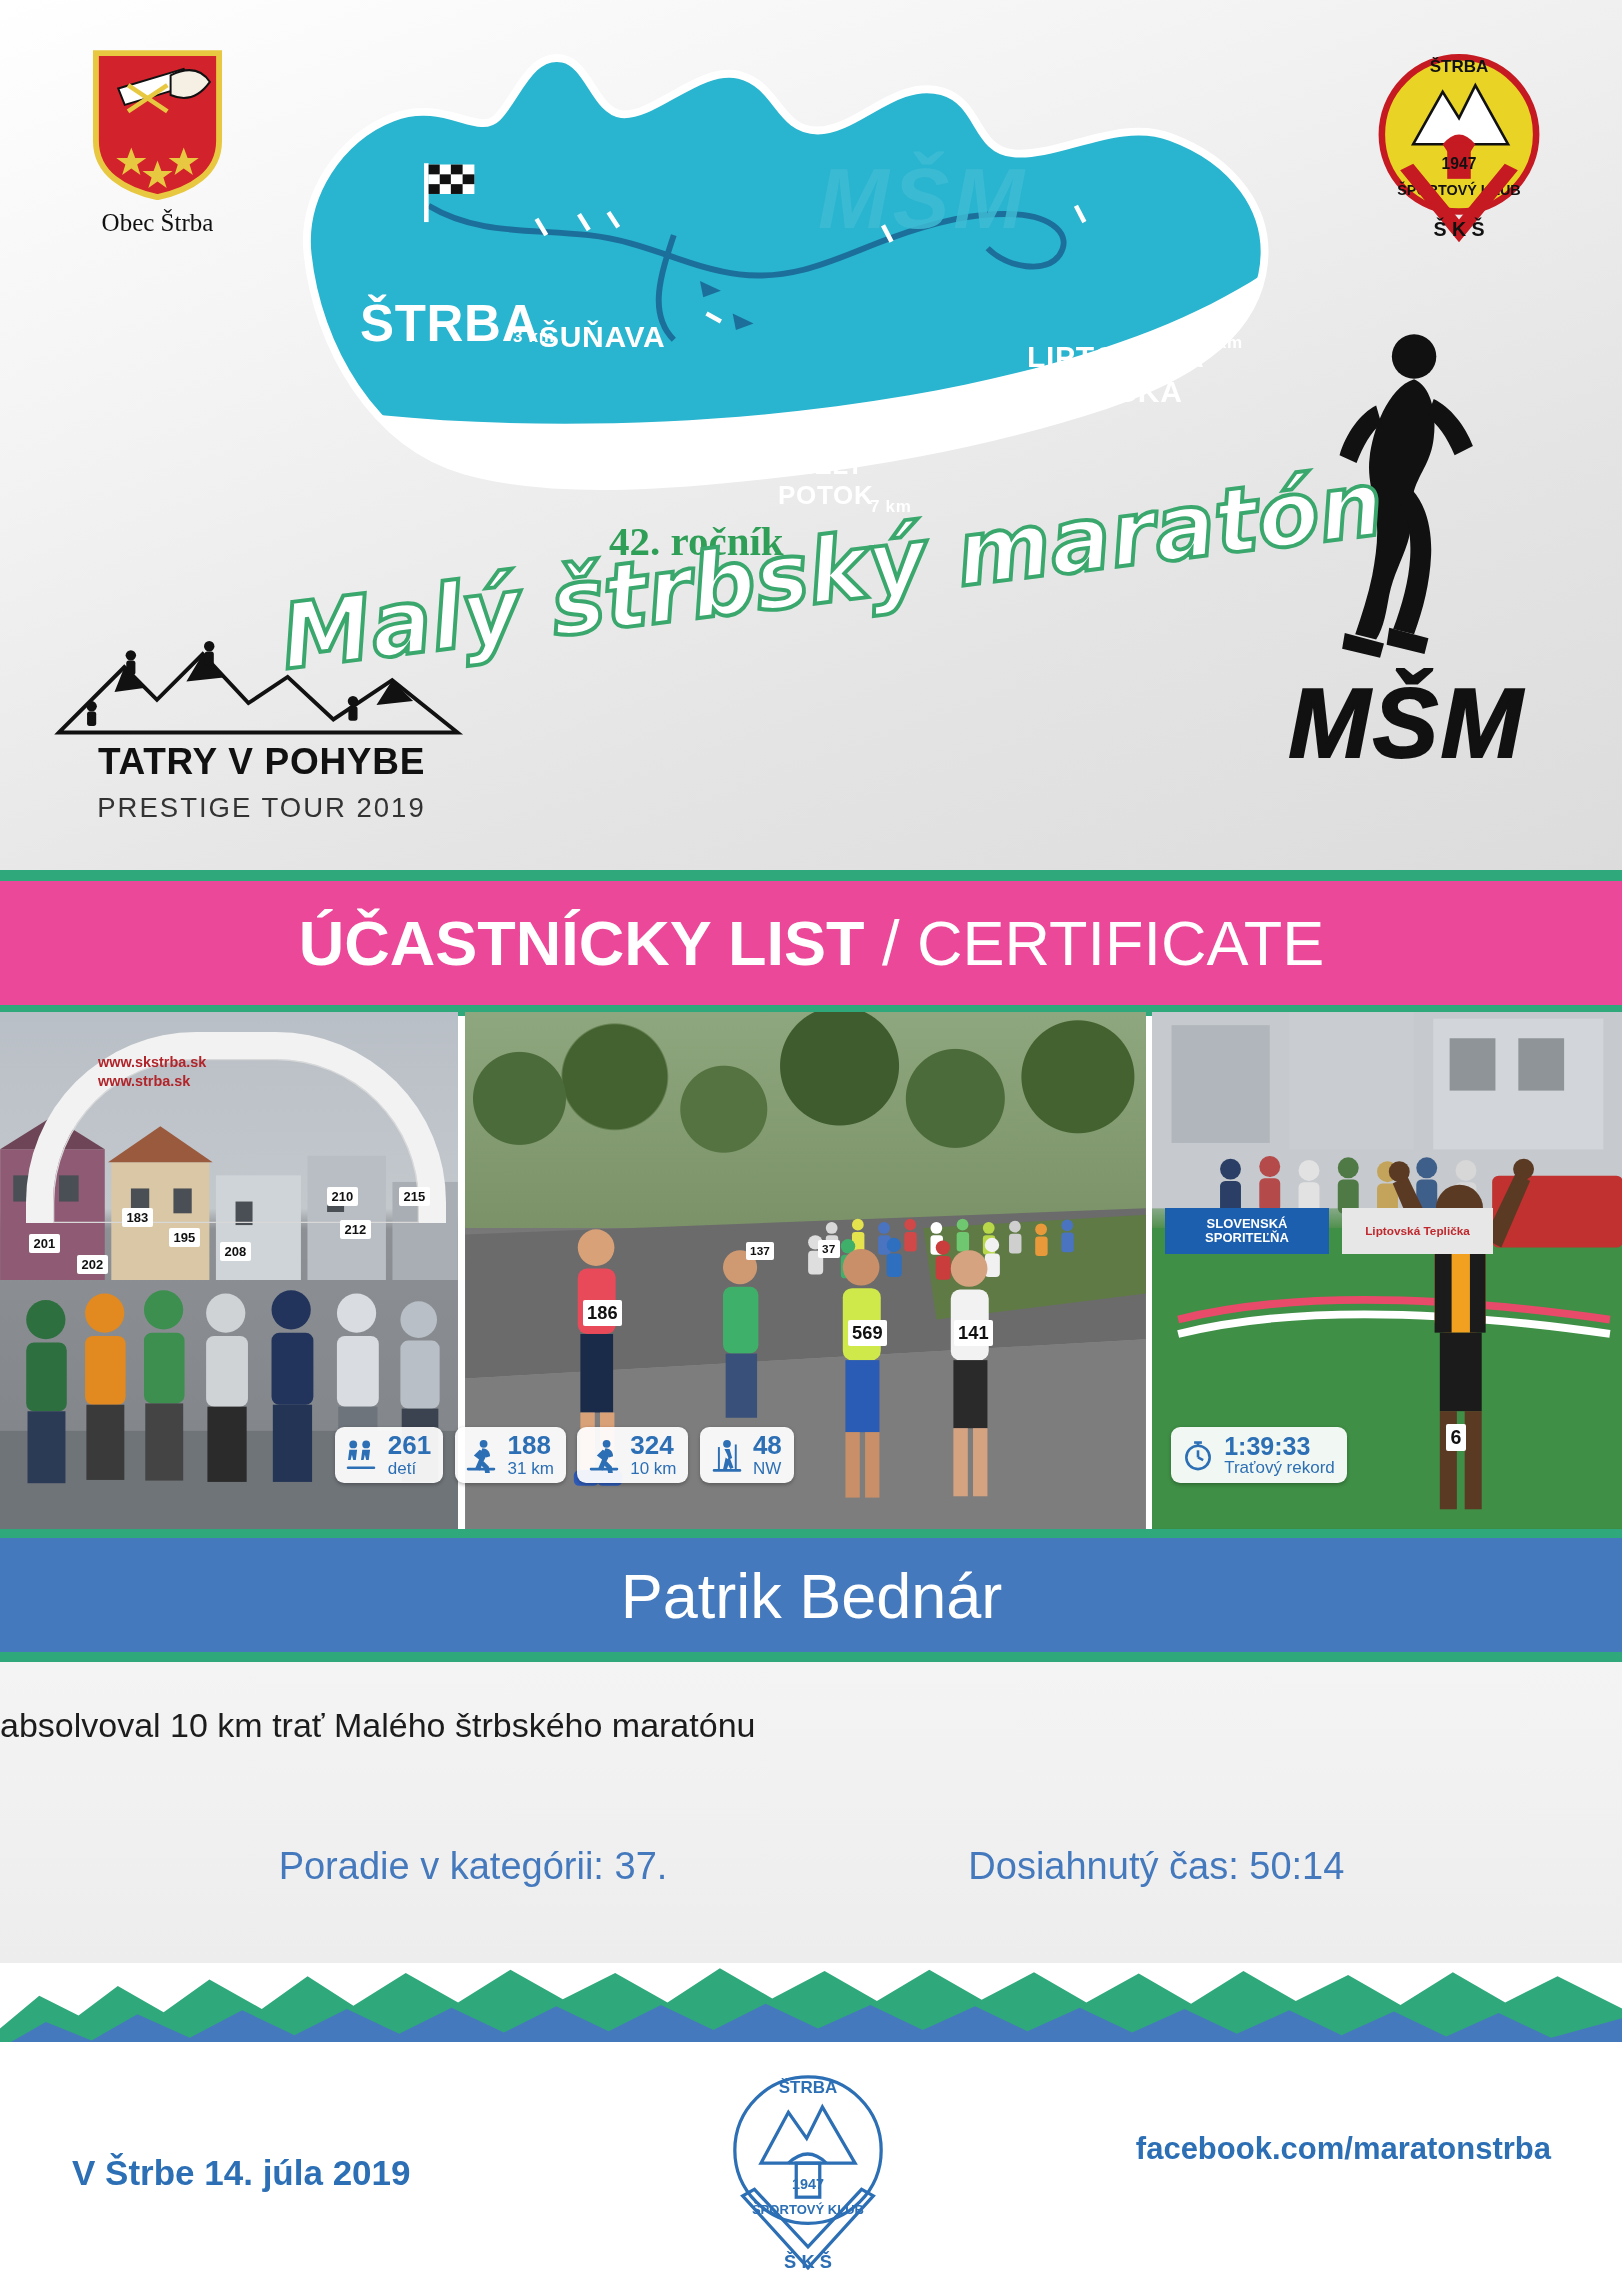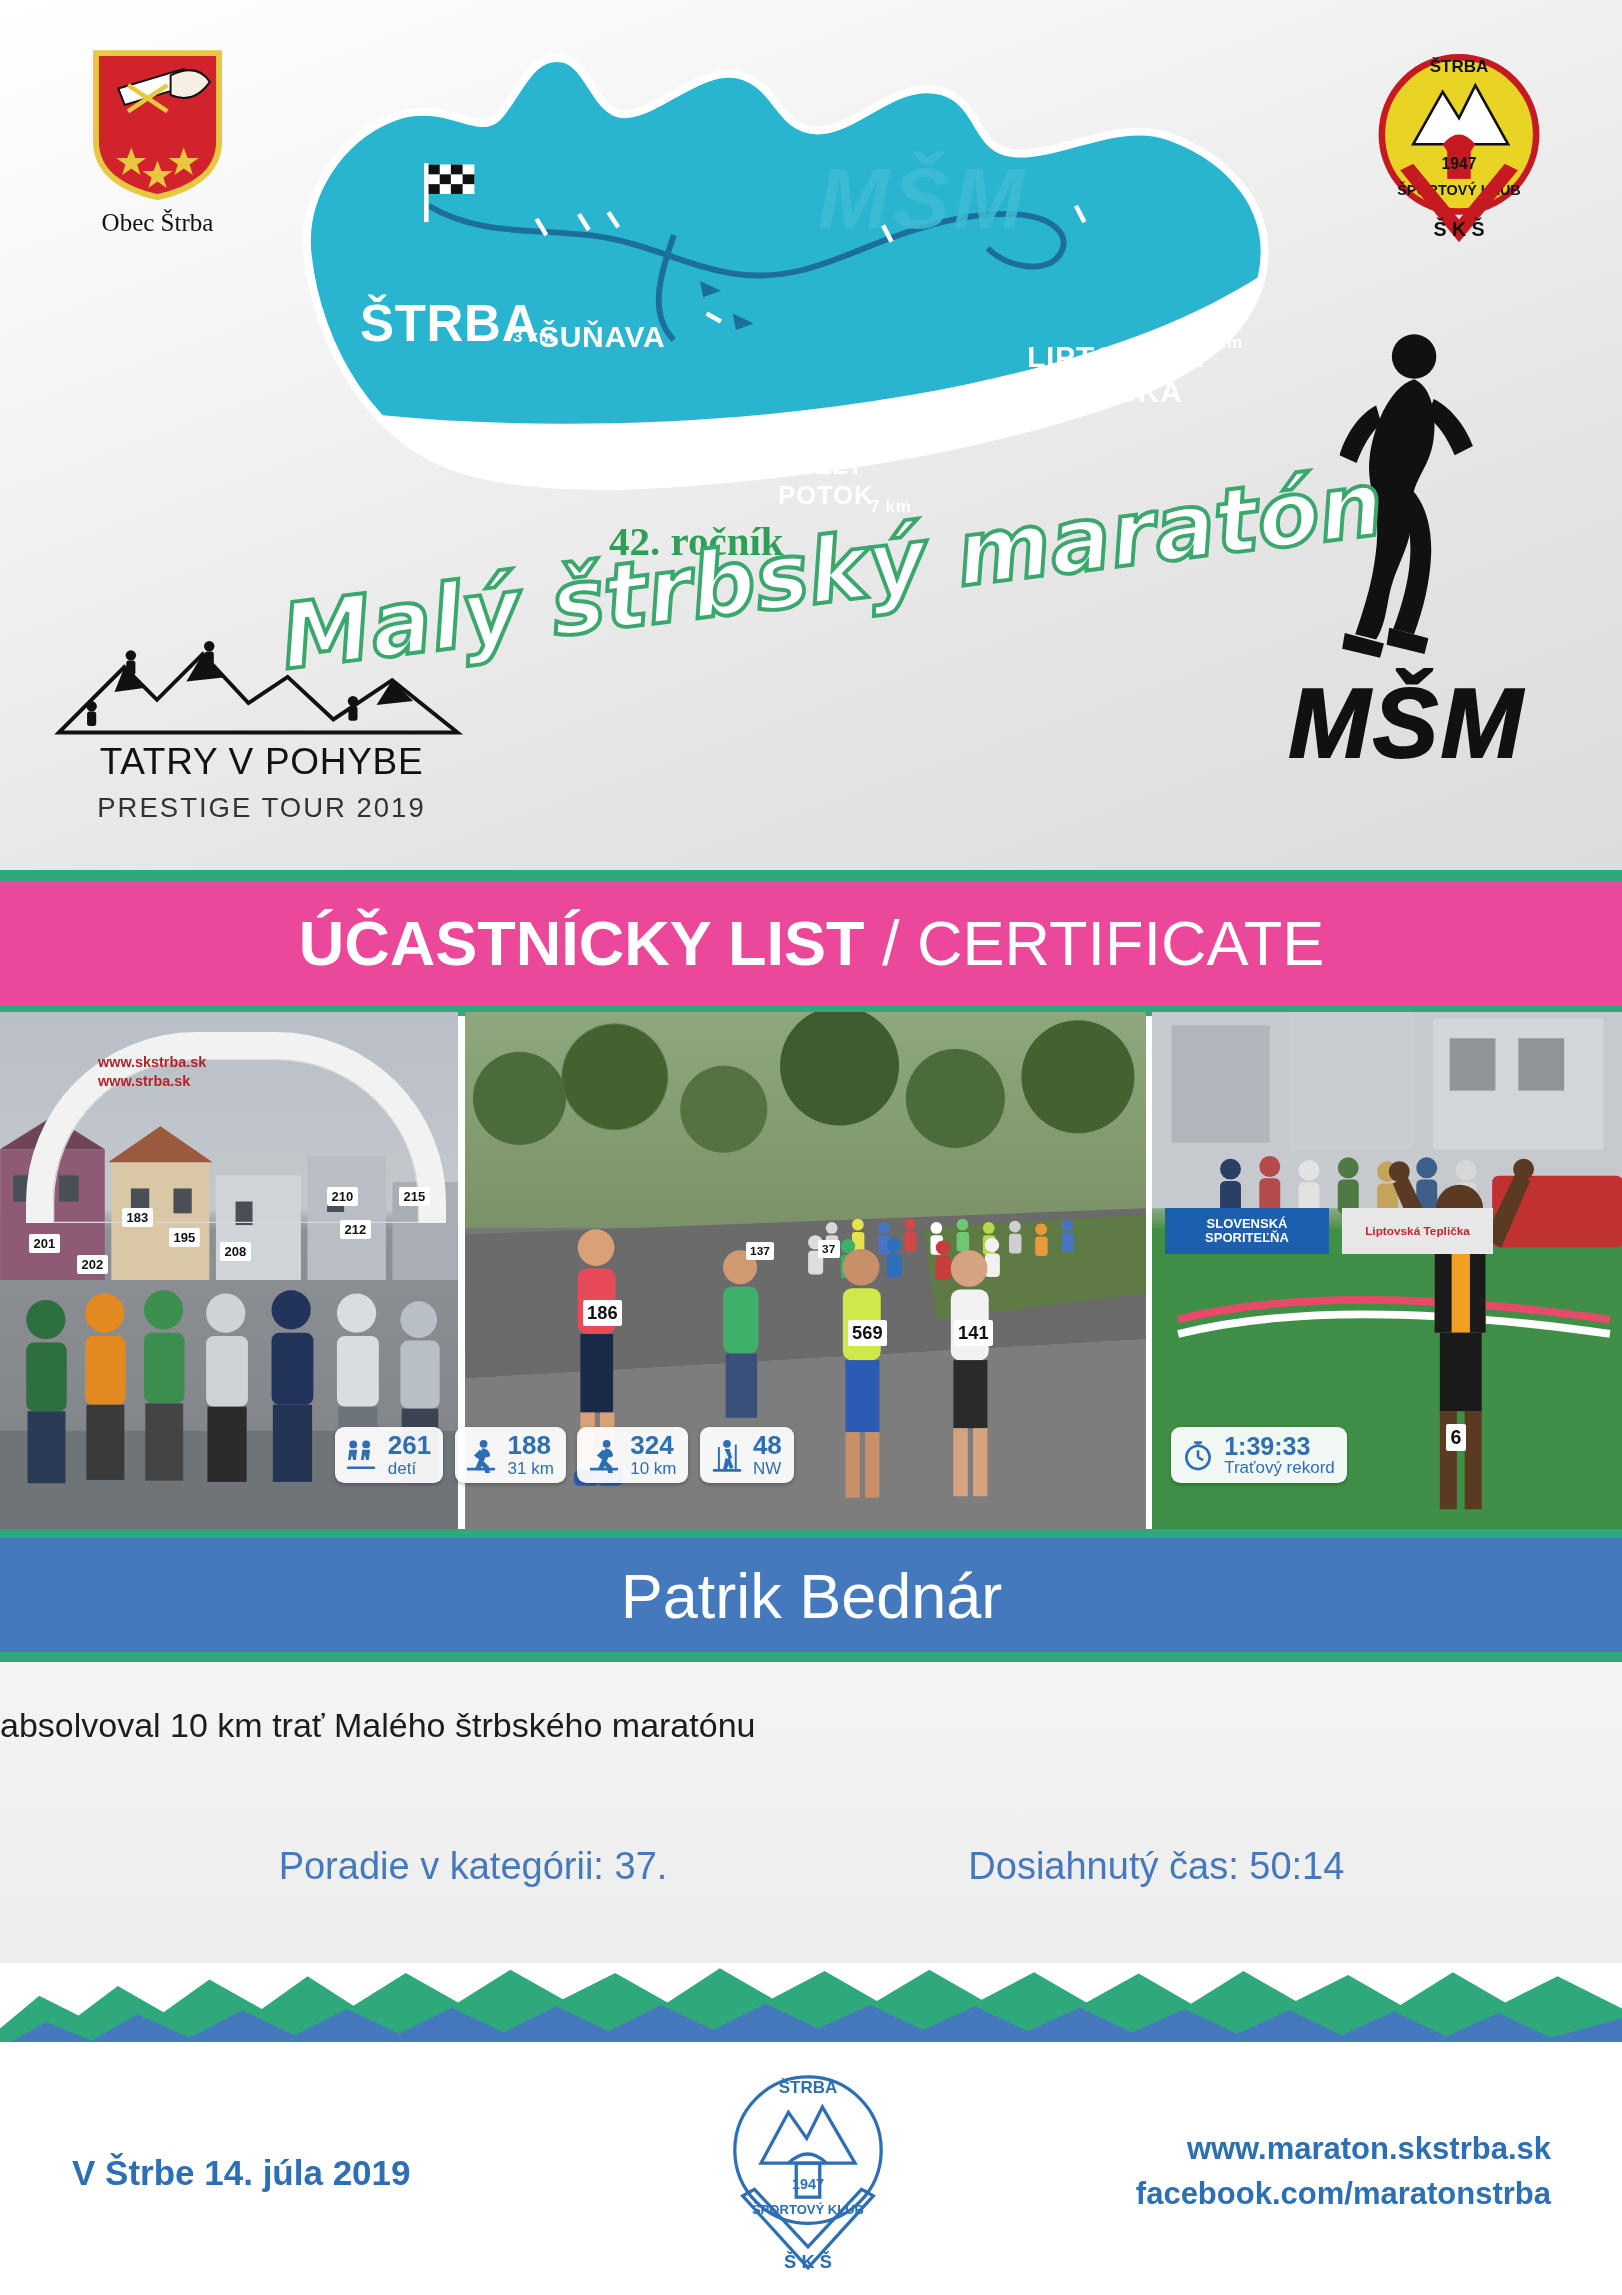--- a/index.html
+++ b/index.html
@@ -117,7 +117,7 @@
   }
   .tatry-title {
     font-size: 37px;
-    font-weight: normal;
+    font-weight: bold;
     color: #111;
     letter-spacing: 0.7px;
     text-align: center;

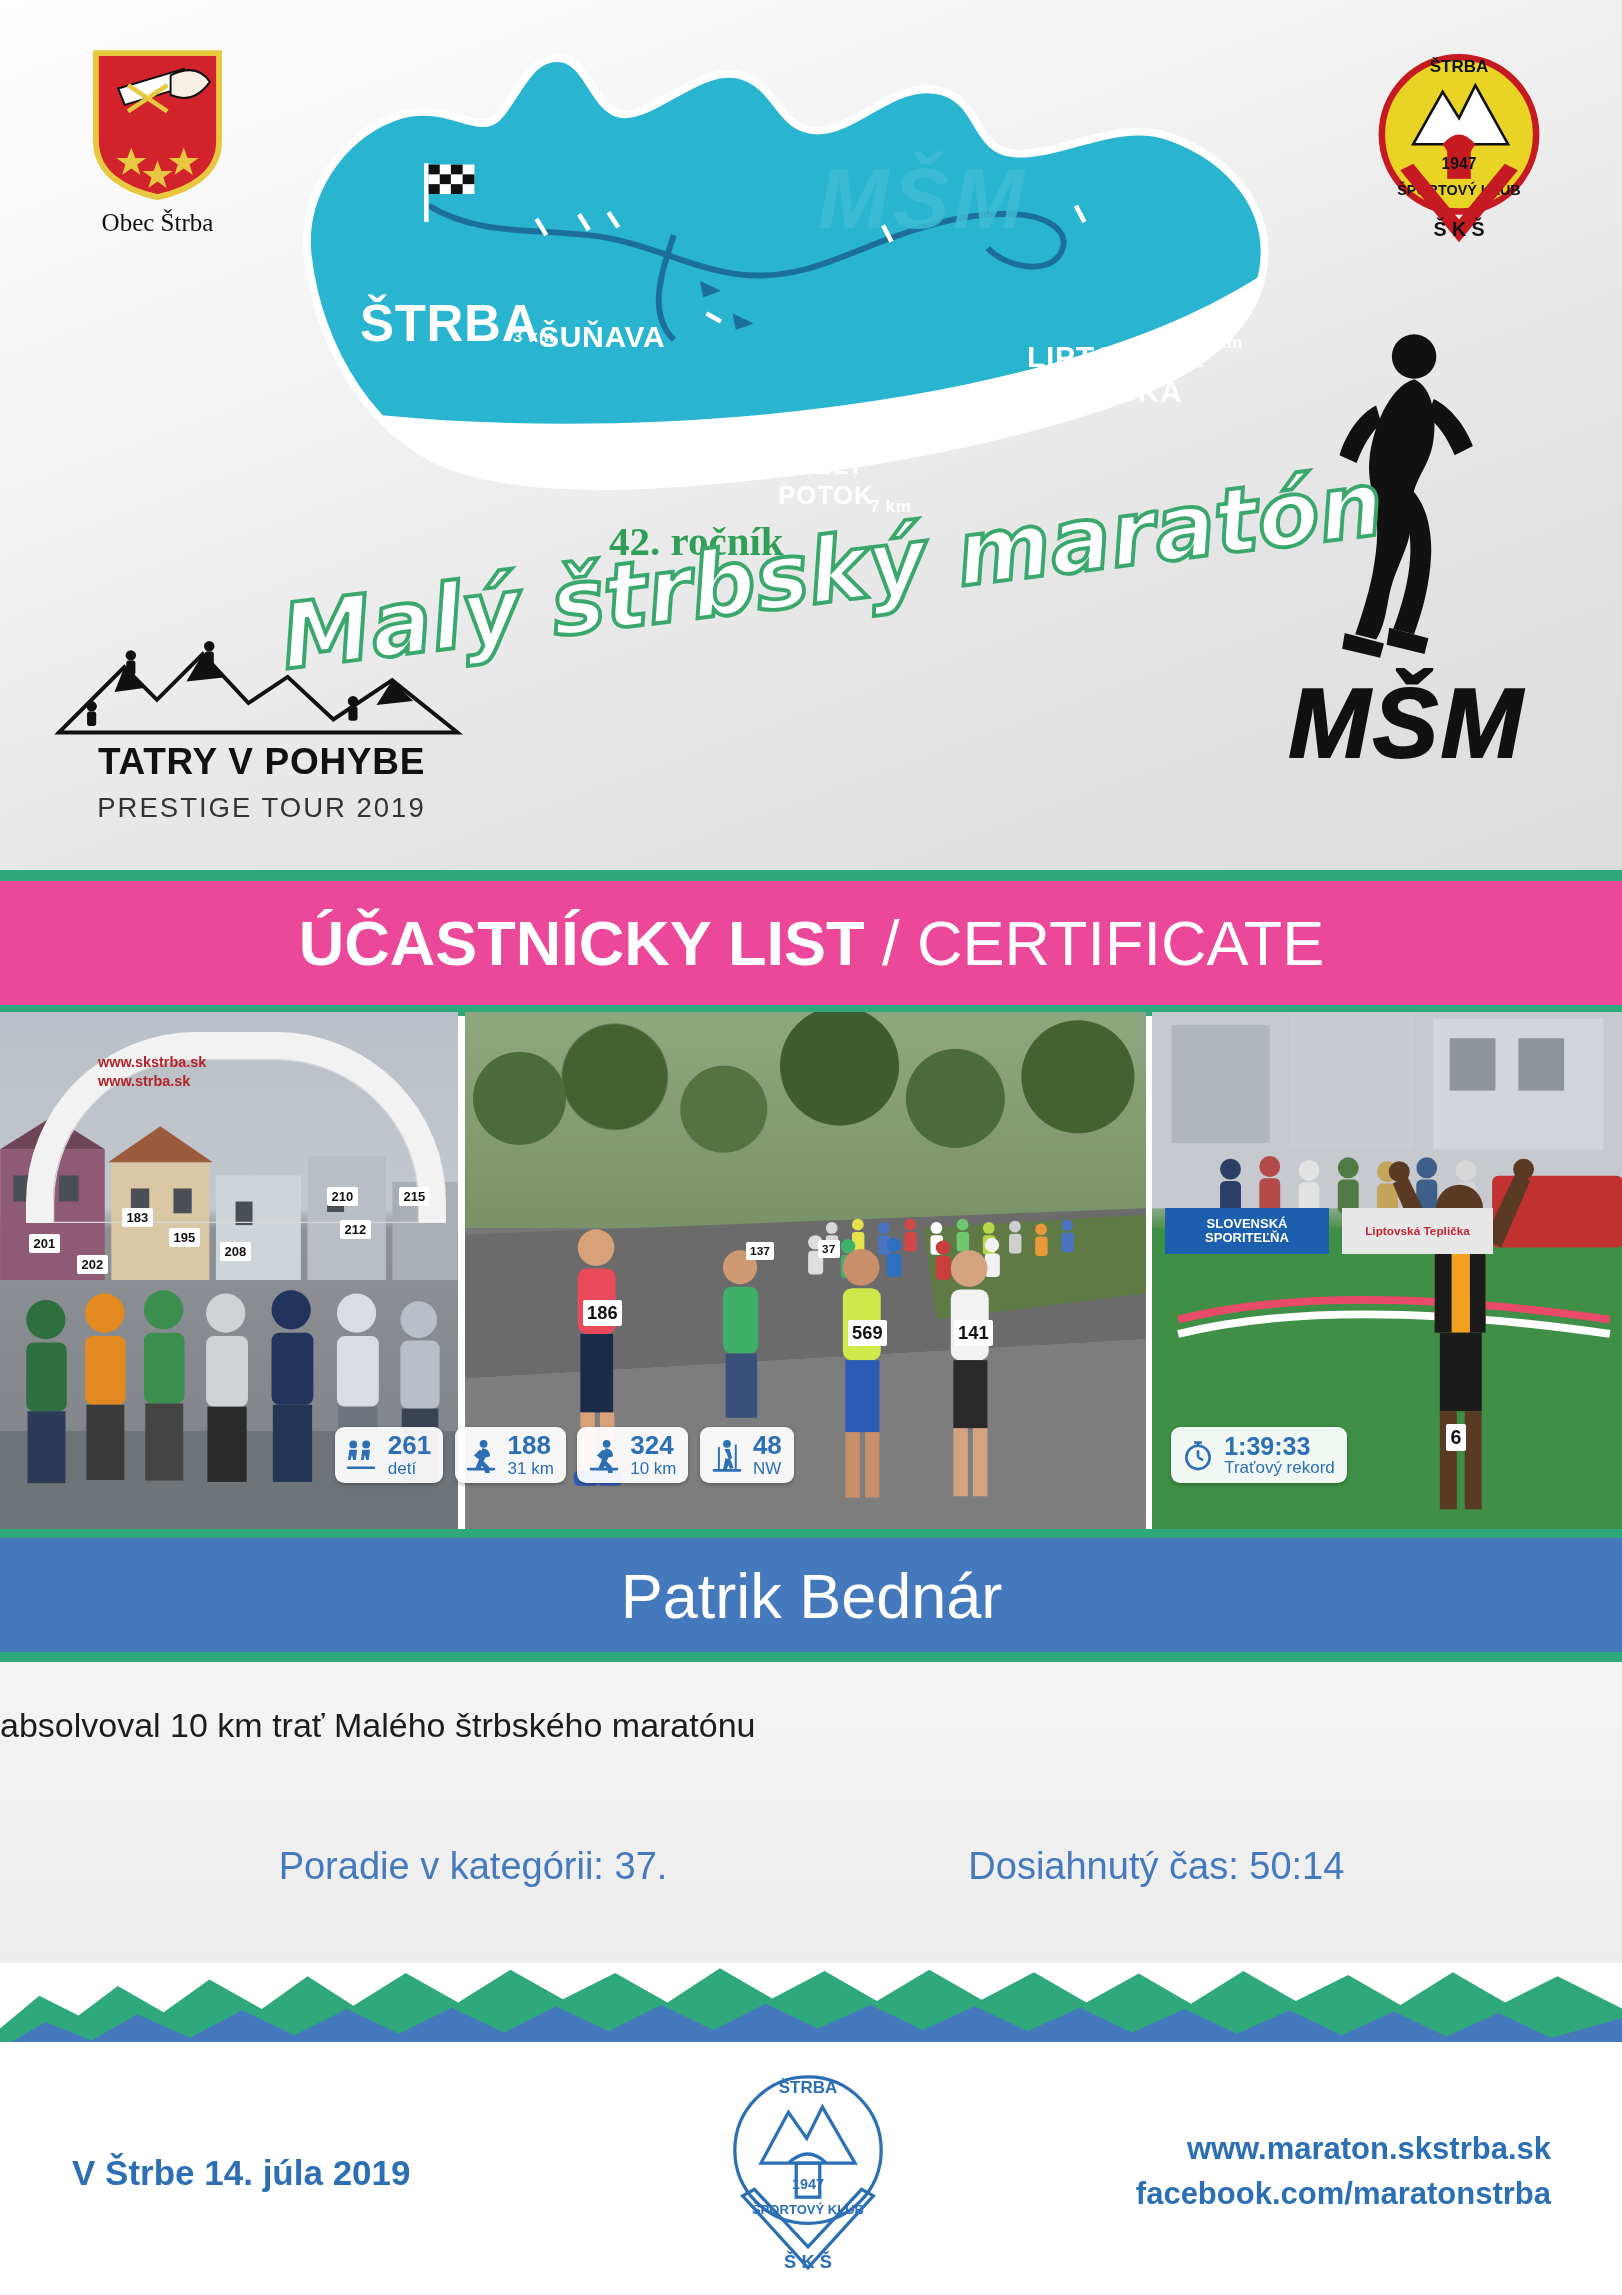--- a/index.html
+++ b/index.html
@@ -920,7 +920,6 @@
 
 <div class="footer-date">V Štrbe 14. júla 2019</div>
 <div class="footer-links">
-  <div>www.maraton.skstrba.sk</div>
   <div>facebook.com/maratonstrba</div>
 </div>
 

